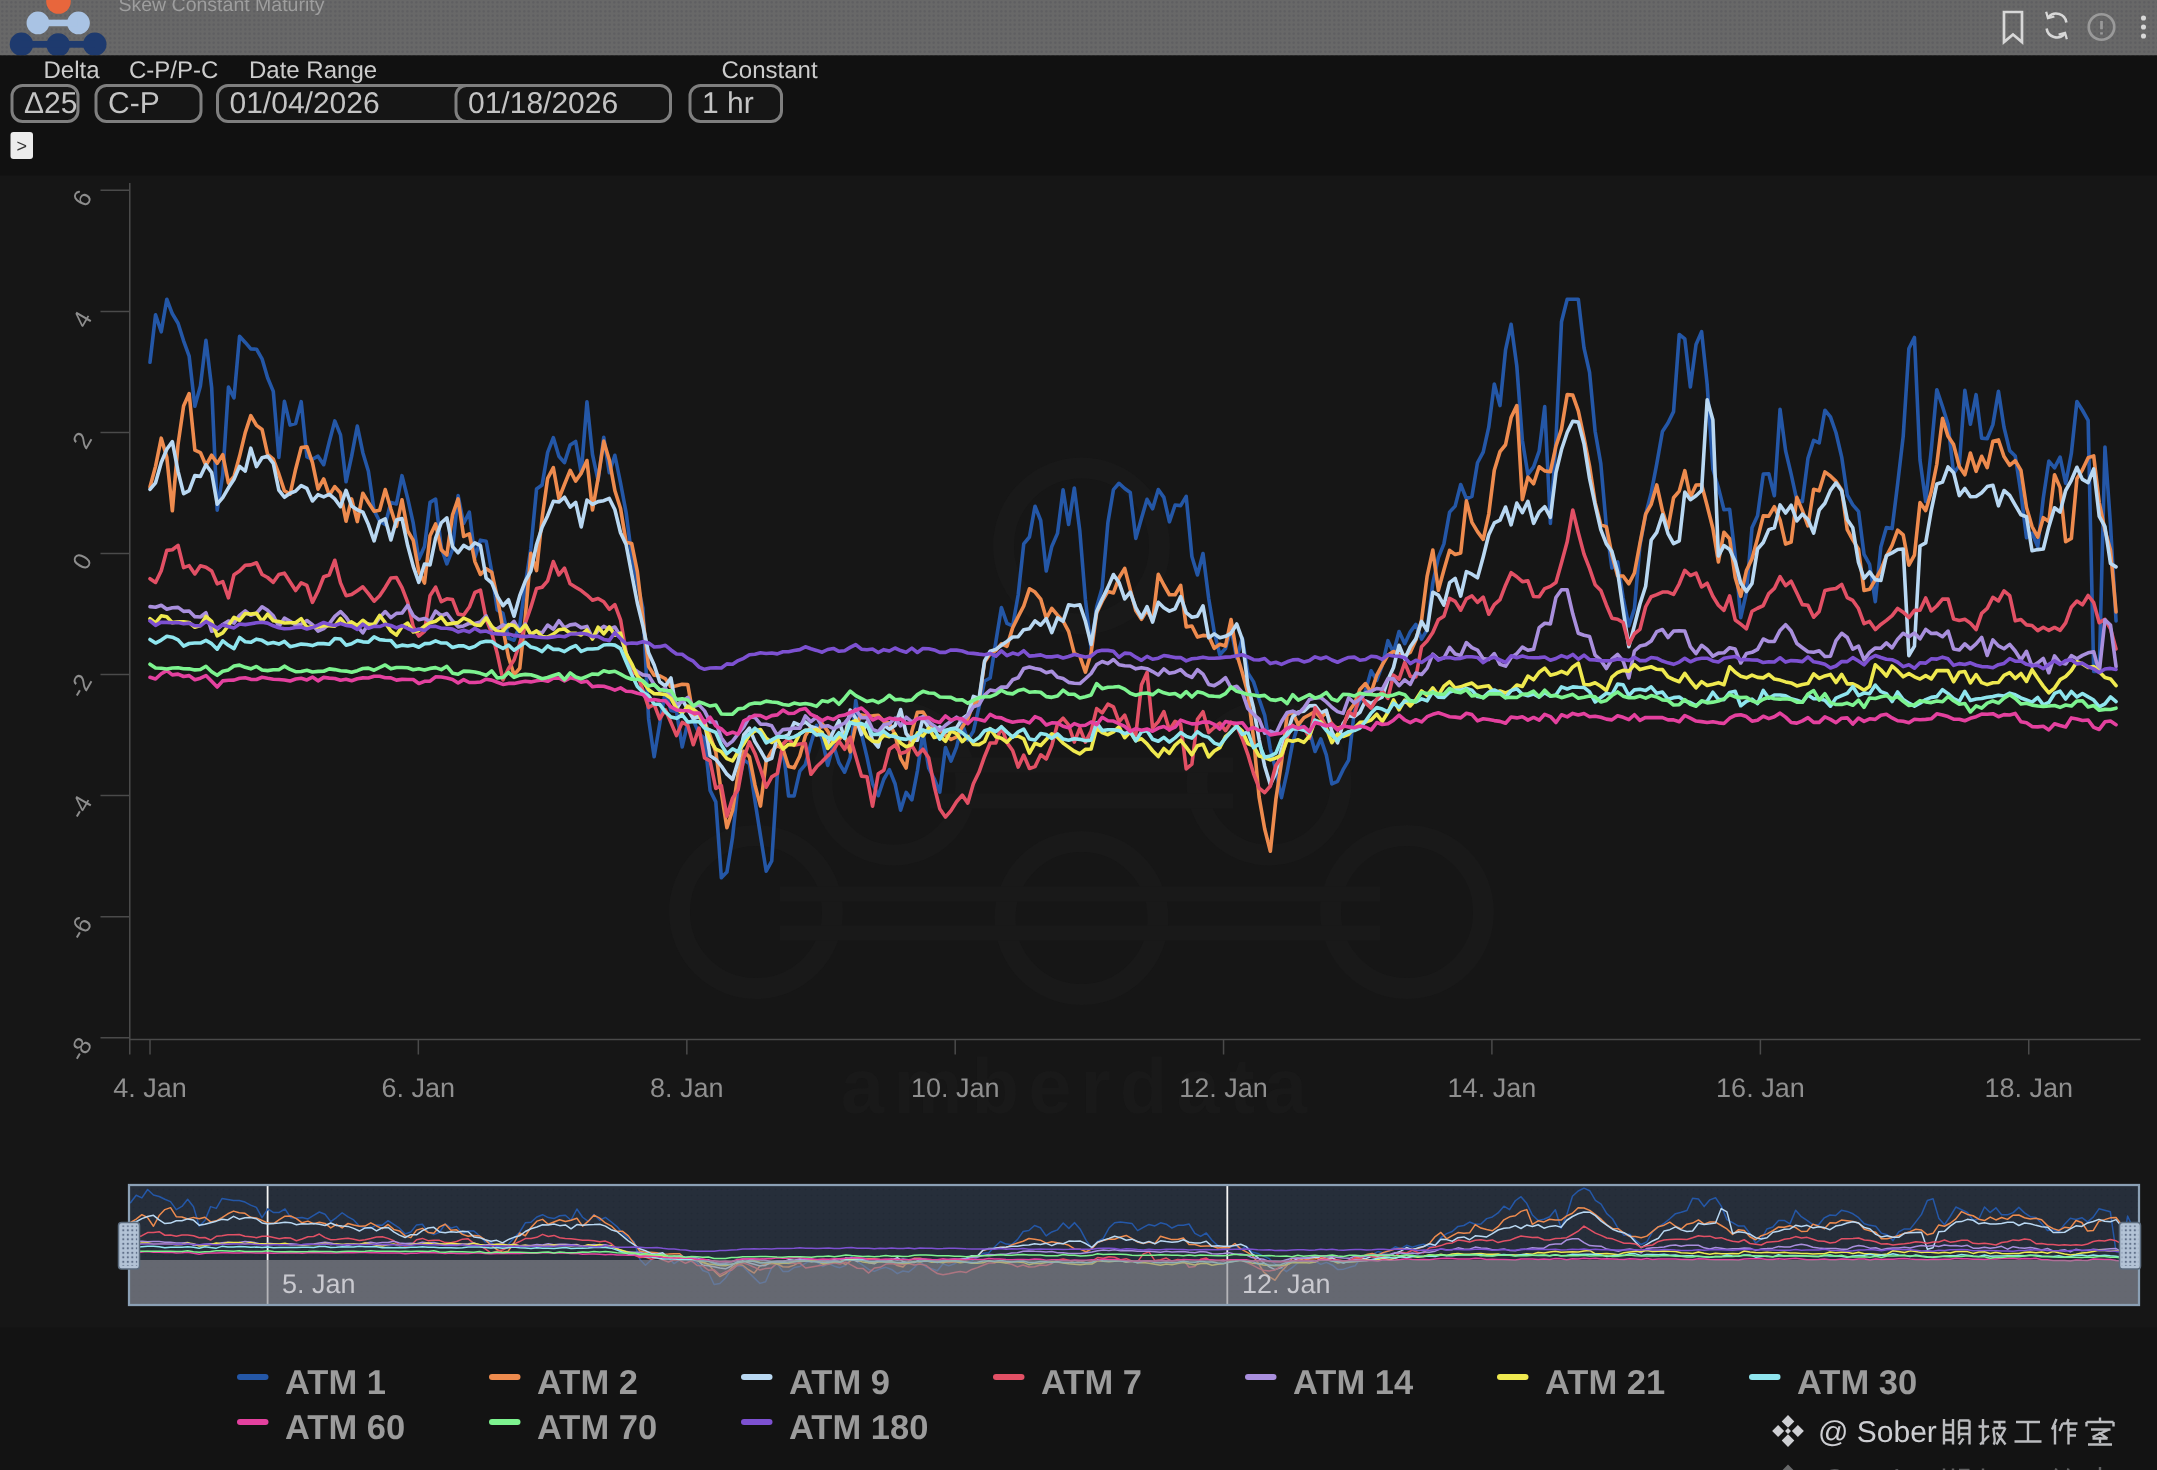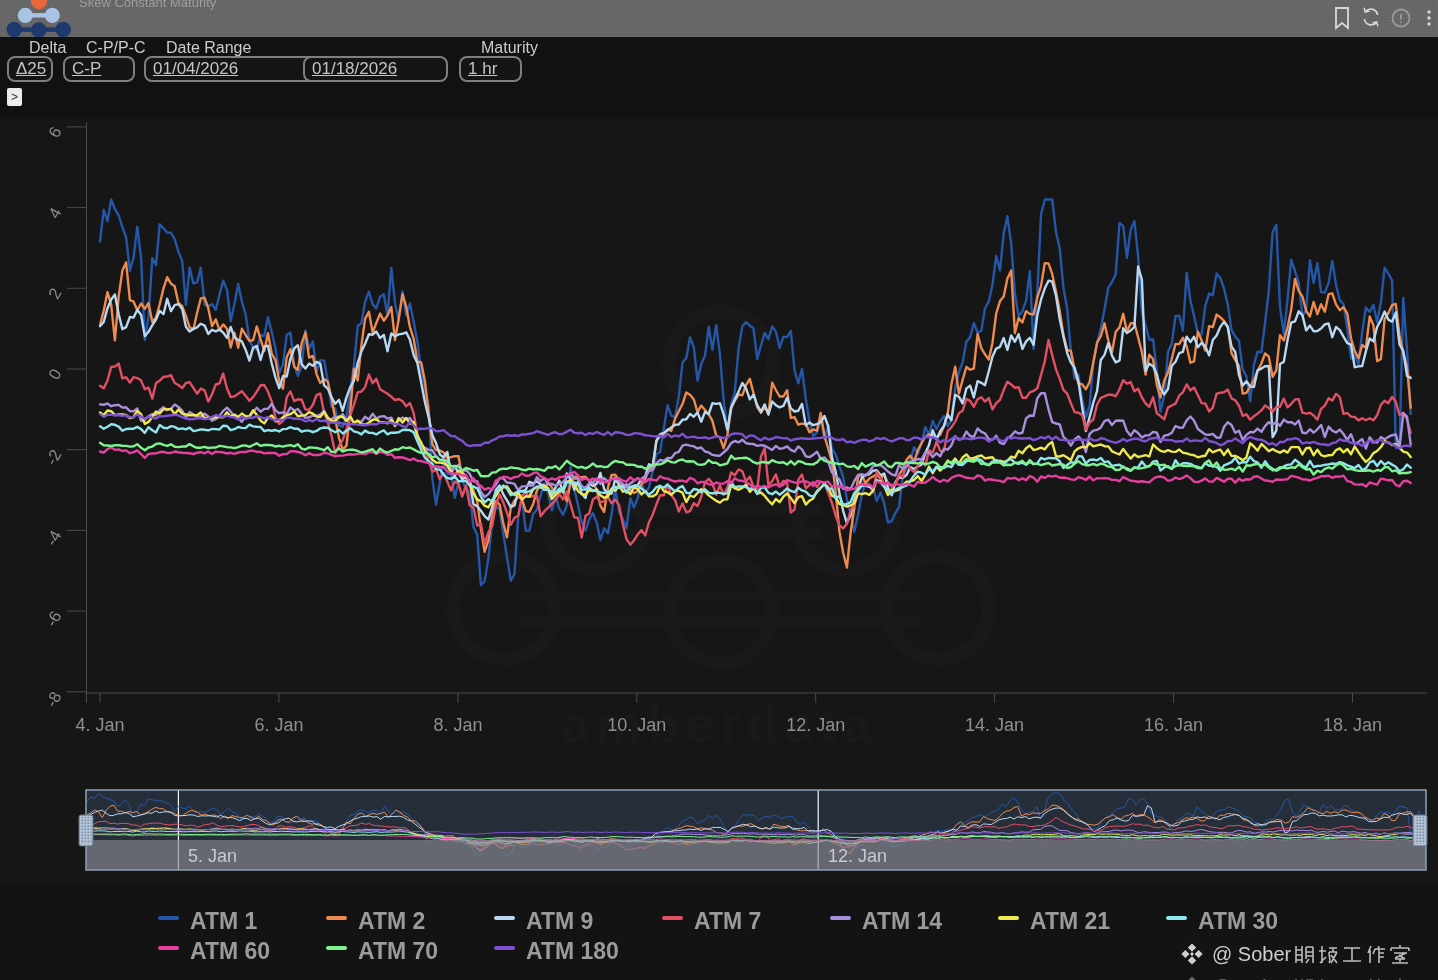--- a/index.html
+++ b/index.html
@@ -162,7 +162,7 @@
   <div class="clbl" style="left:7px">Delta</div>
   <div class="clbl" style="left:64px">C-P/P-C</div>
   <div class="clbl" style="left:144px">Date Range</div>
-  <div class="clbl" style="left:459px">Maturity</div>
+  <div class="clbl" style="left:459px">Constant</div>
   <div class="cbox" style="left:7px;width:46px">Δ25</div>
   <div class="cbox" style="left:63px;width:72px">C-P</div>
   <div class="cbox" style="left:144px;width:174px">01/04/2026</div>

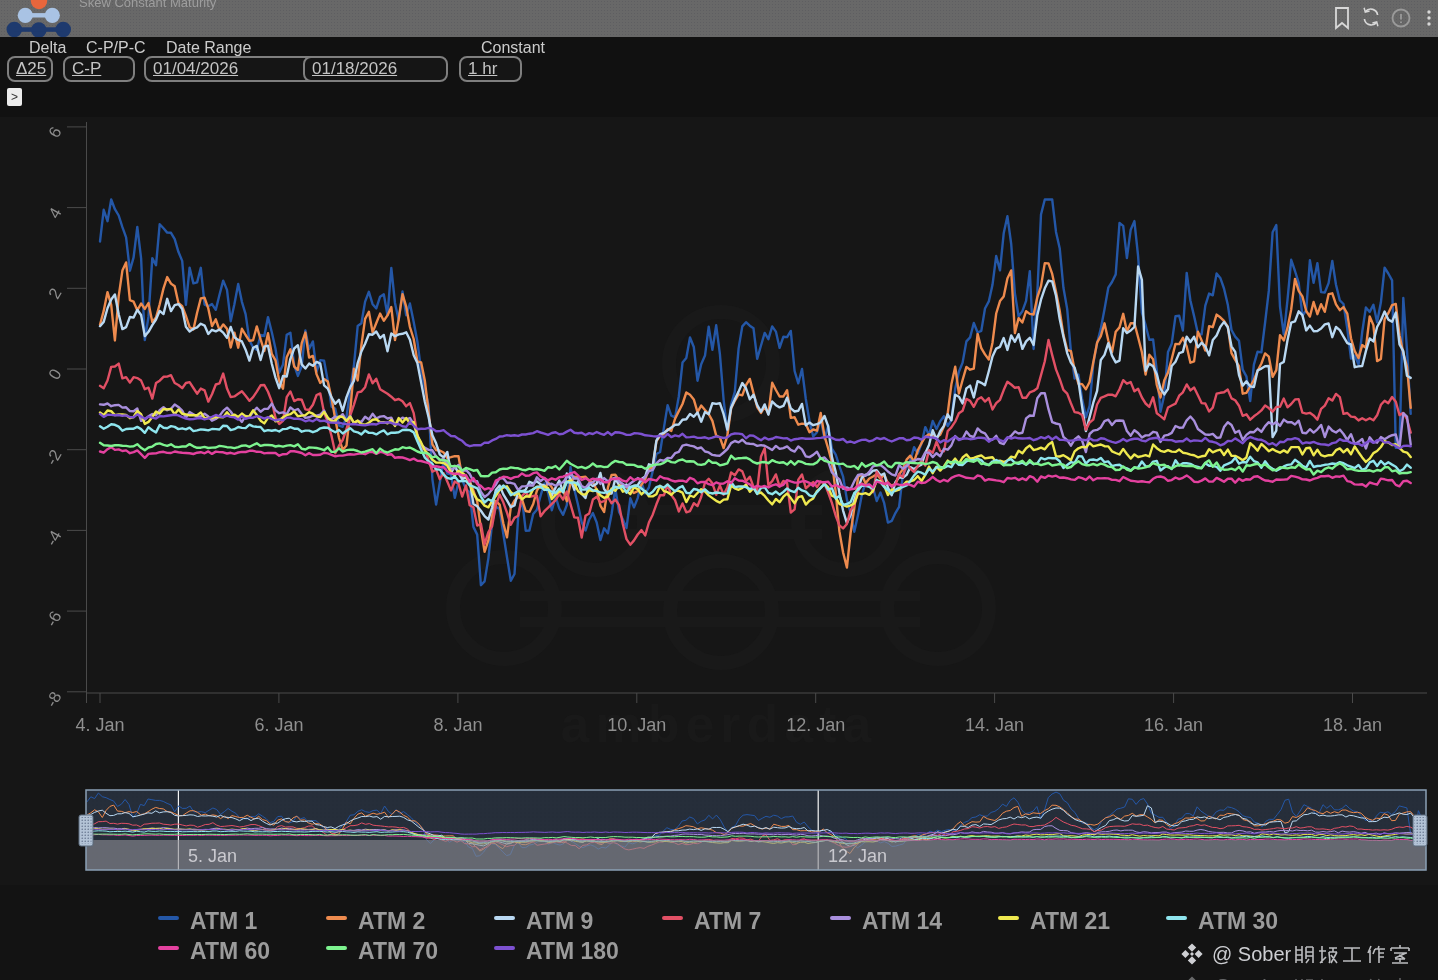--- a/index.html
+++ b/index.html
@@ -12,7 +12,7 @@
 #ctrl { position:absolute; left:0; top:37px; width:1438px; height:80px; background:#111111; }
 .clbl { position:absolute; top:2px; color:#cccccc; font-size:16px;margin-left:22px; }
 .cbox { position:absolute; top:19px; height:26px; border:2px solid #7f7f7f; border-radius:8px;
-  color:#c4c4c4; font-size:17px; line-height:22px; padding-left:7px; background:#151515;text-decoration:underline; }
+  color:#c4c4c4; font-size:20px; line-height:22px; padding-left:7px; background:#151515; }
 #expander { position:absolute; left:7px; top:88px; width:15px; height:18px; background:#ececec;
   border-radius:2px; color:#333; font-size:12px; text-align:center; line-height:18px; }
 #legend span.d { position:absolute; width:21px; height:4px; border-radius:2px; }

